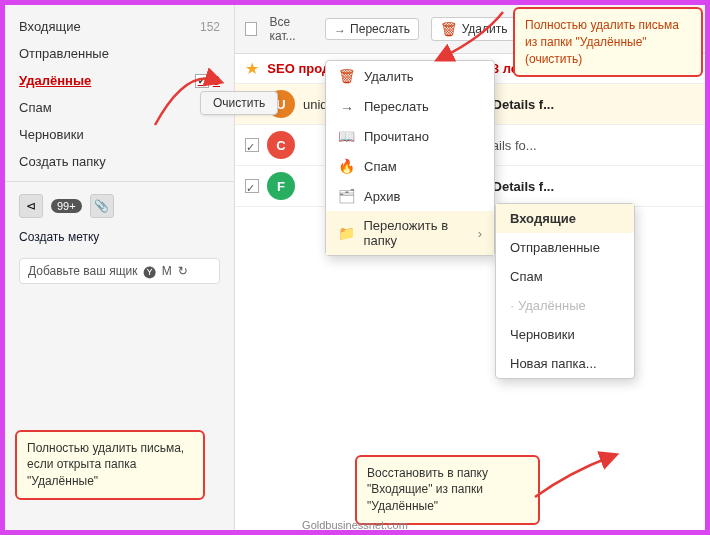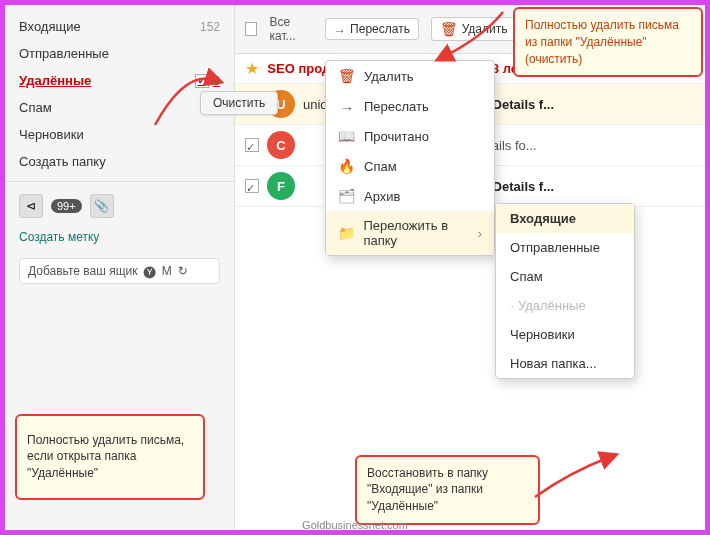--- a/index.html
+++ b/index.html
@@ -100,7 +100,7 @@
 
     .create-label {
       padding: 6px 14px;
-      color: #0f766e;
+      color: #0f172a;
       font-size: 12px;
     }
 

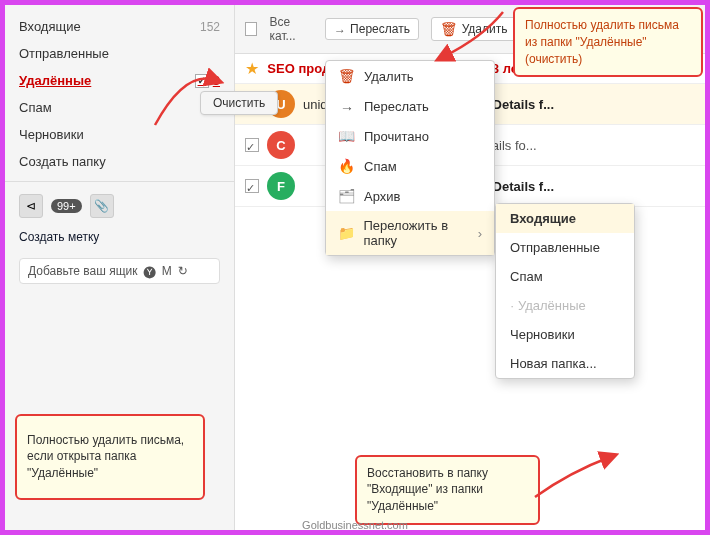--- a/index.html
+++ b/index.html
@@ -125,7 +125,7 @@
       background: #fffde7;
       border: 2px solid #e53935;
       border-radius: 6px;
-      padding: 16px 10px;
+      padding: 8px 10px;
       font-size: 12px;
       color: #333;
       width: 190px;

